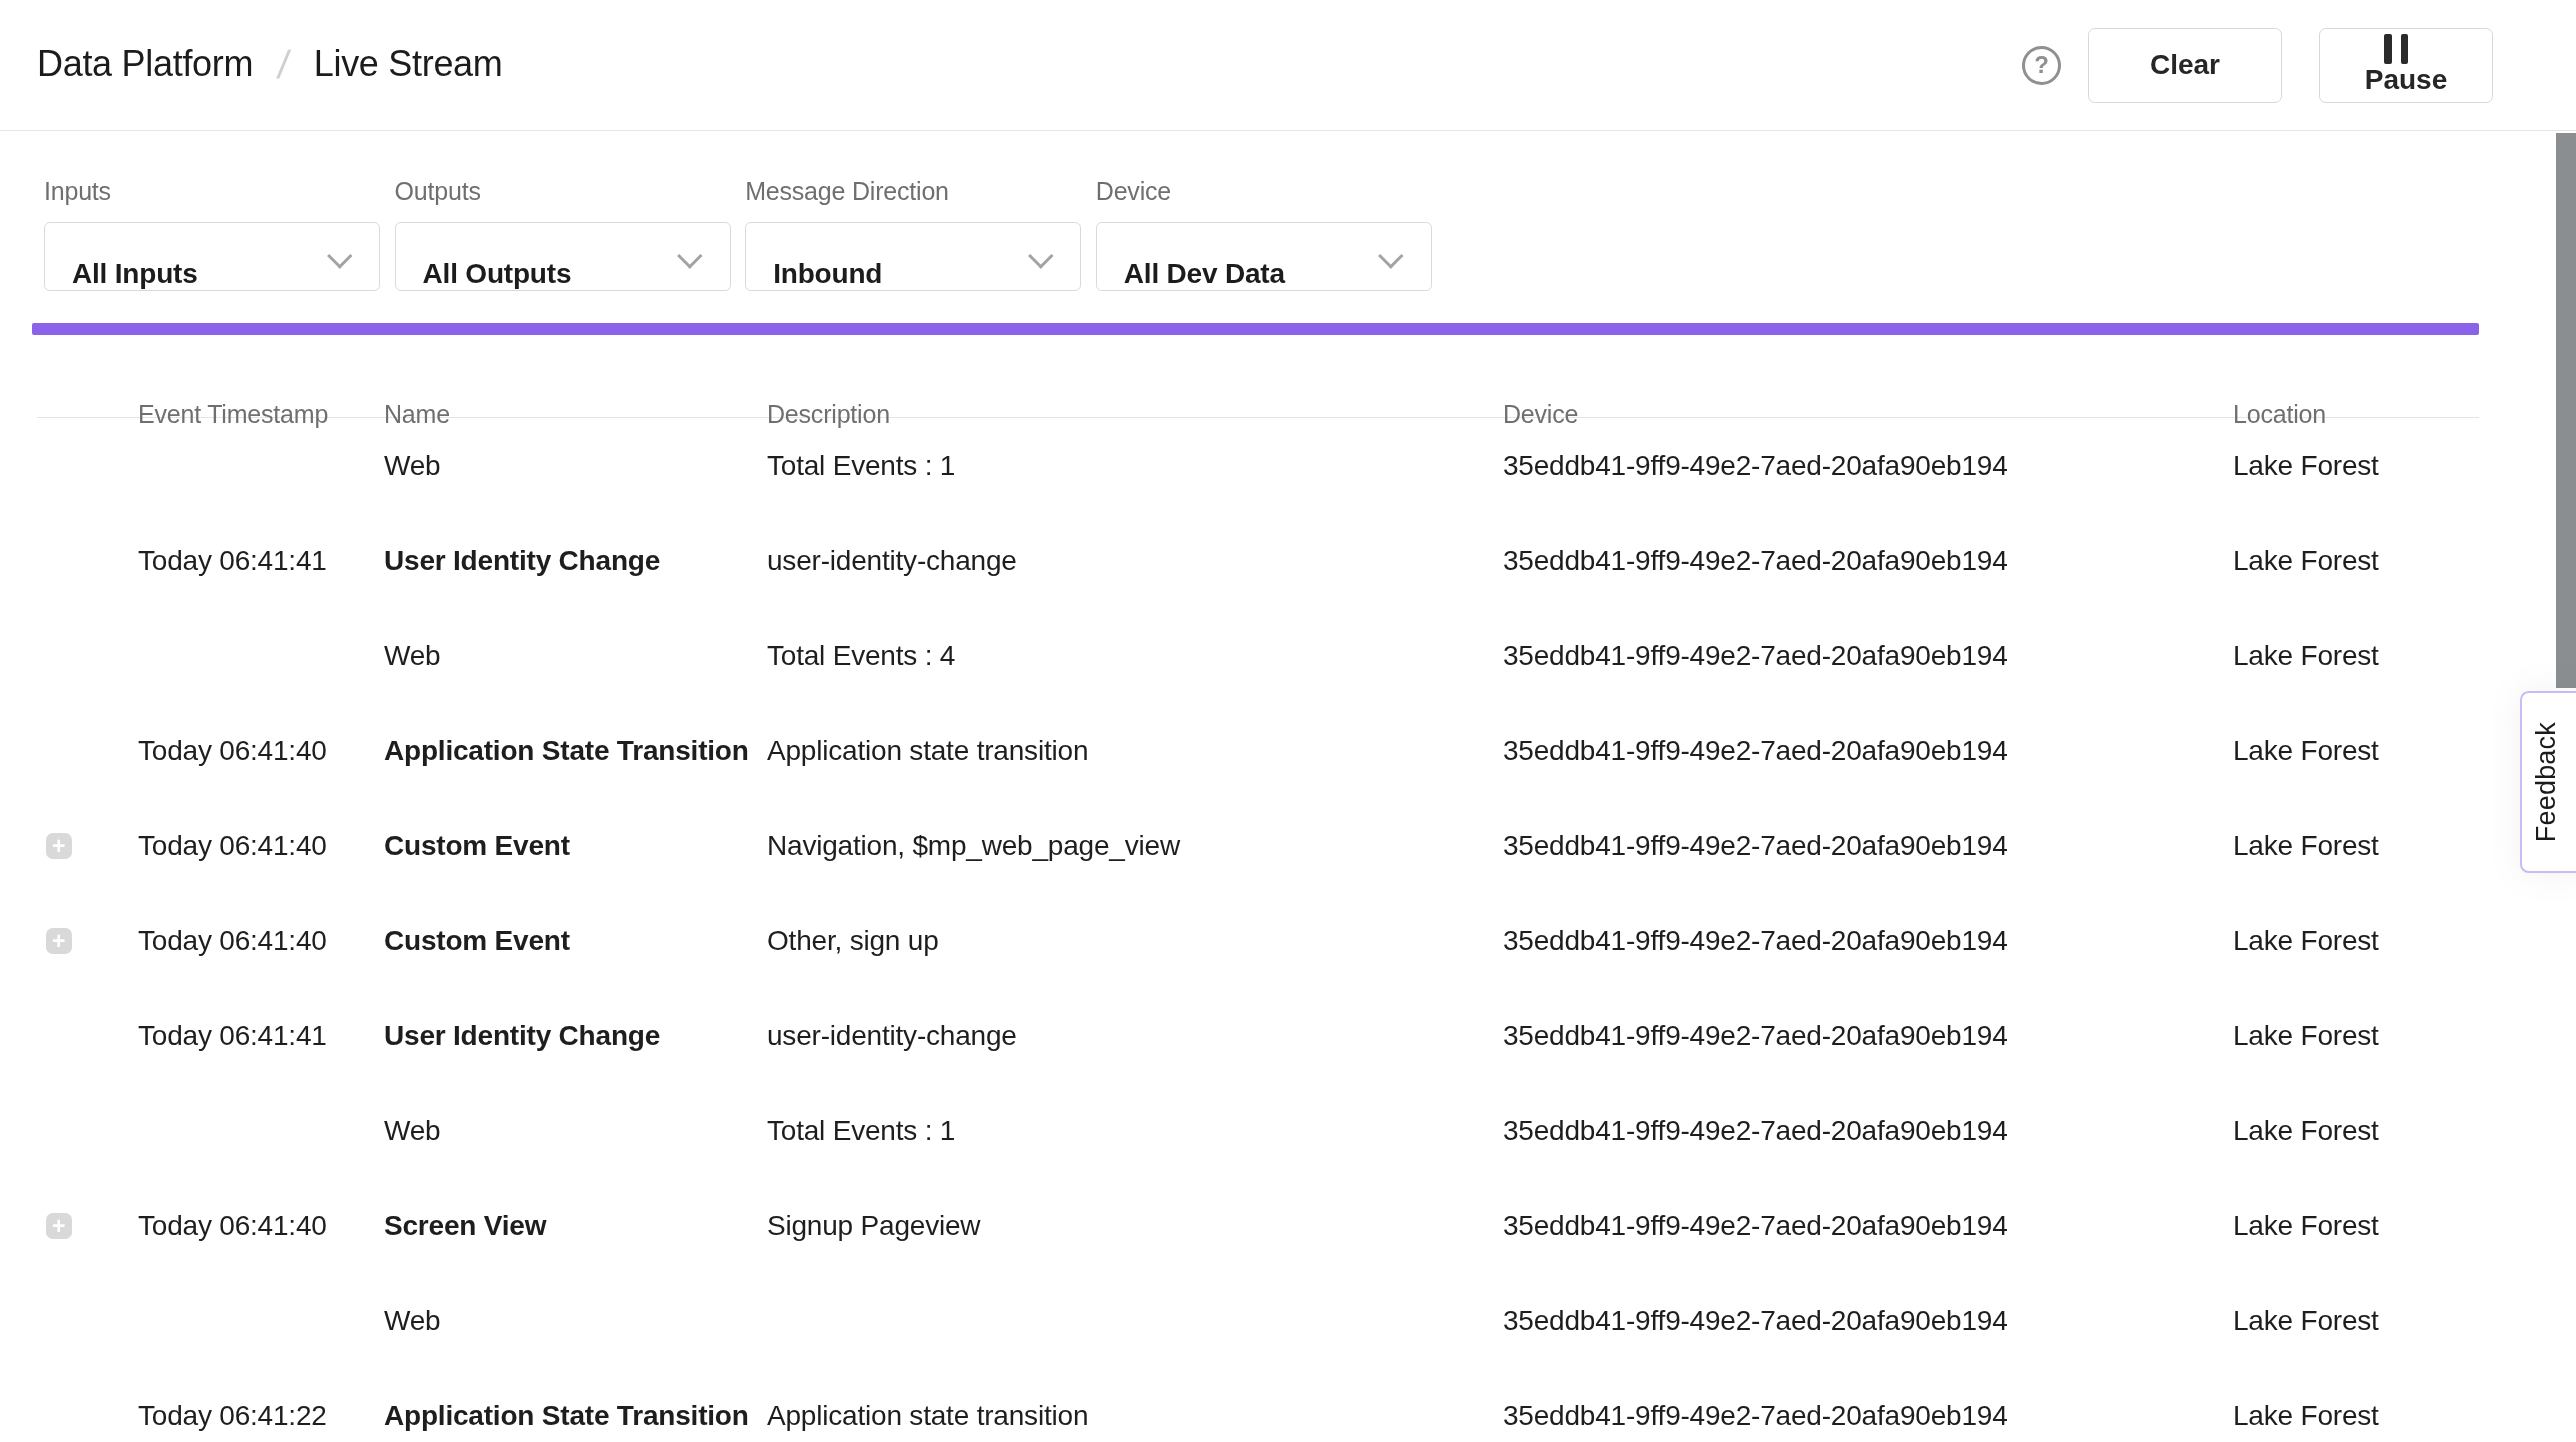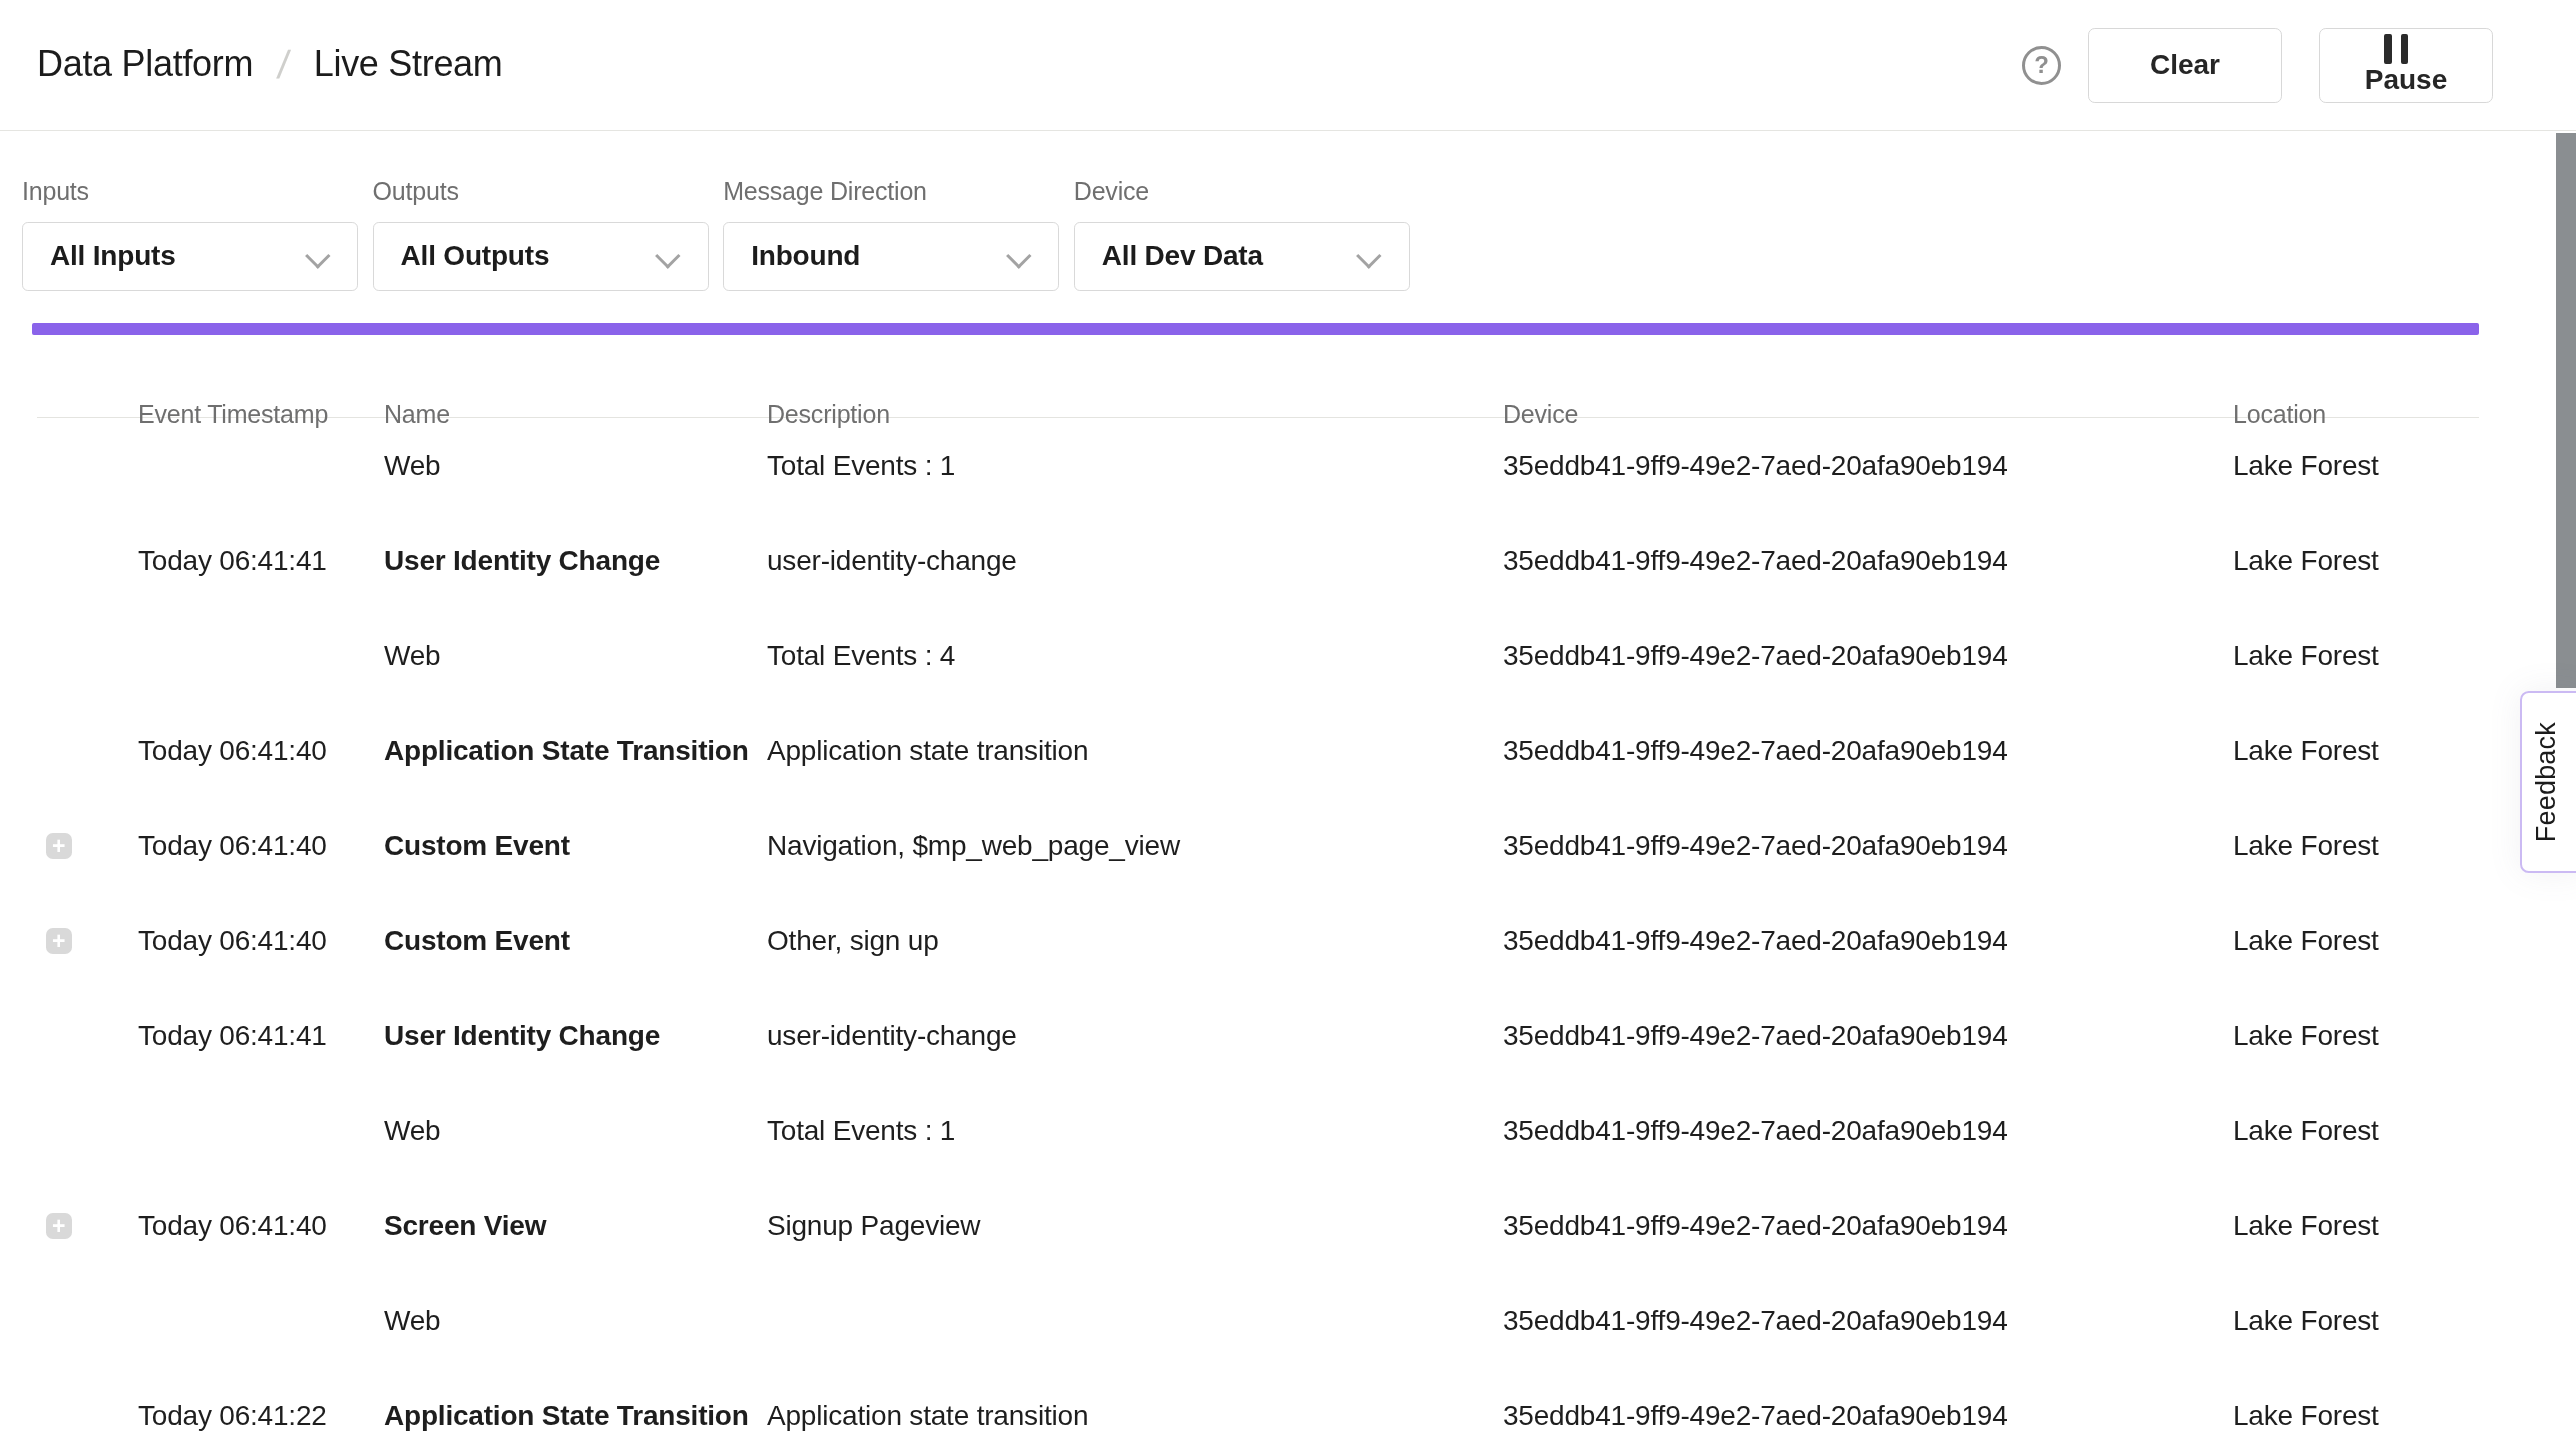--- a/index.html
+++ b/index.html
@@ -27,7 +27,7 @@
   .pause-glyph i { display:block; width:7.8px; height:30px; background:#2b2b2b; border-radius:1.9px; }
 
   
-  .filters { display:flex; gap:14.6px; padding:46px 0 0 22px; }
+  .filters { display:flex; gap:14.6px; padding:46px 0 0 44px; }
   .filter { width:336px; }
   .filter-label { font-size:25px; color:#6f6f6f; margin-bottom:15.5px; letter-spacing:-0.2px; }
   .select { position:relative; height:69px; border:1.9px solid #d9d9d9; border-radius:5.8px;

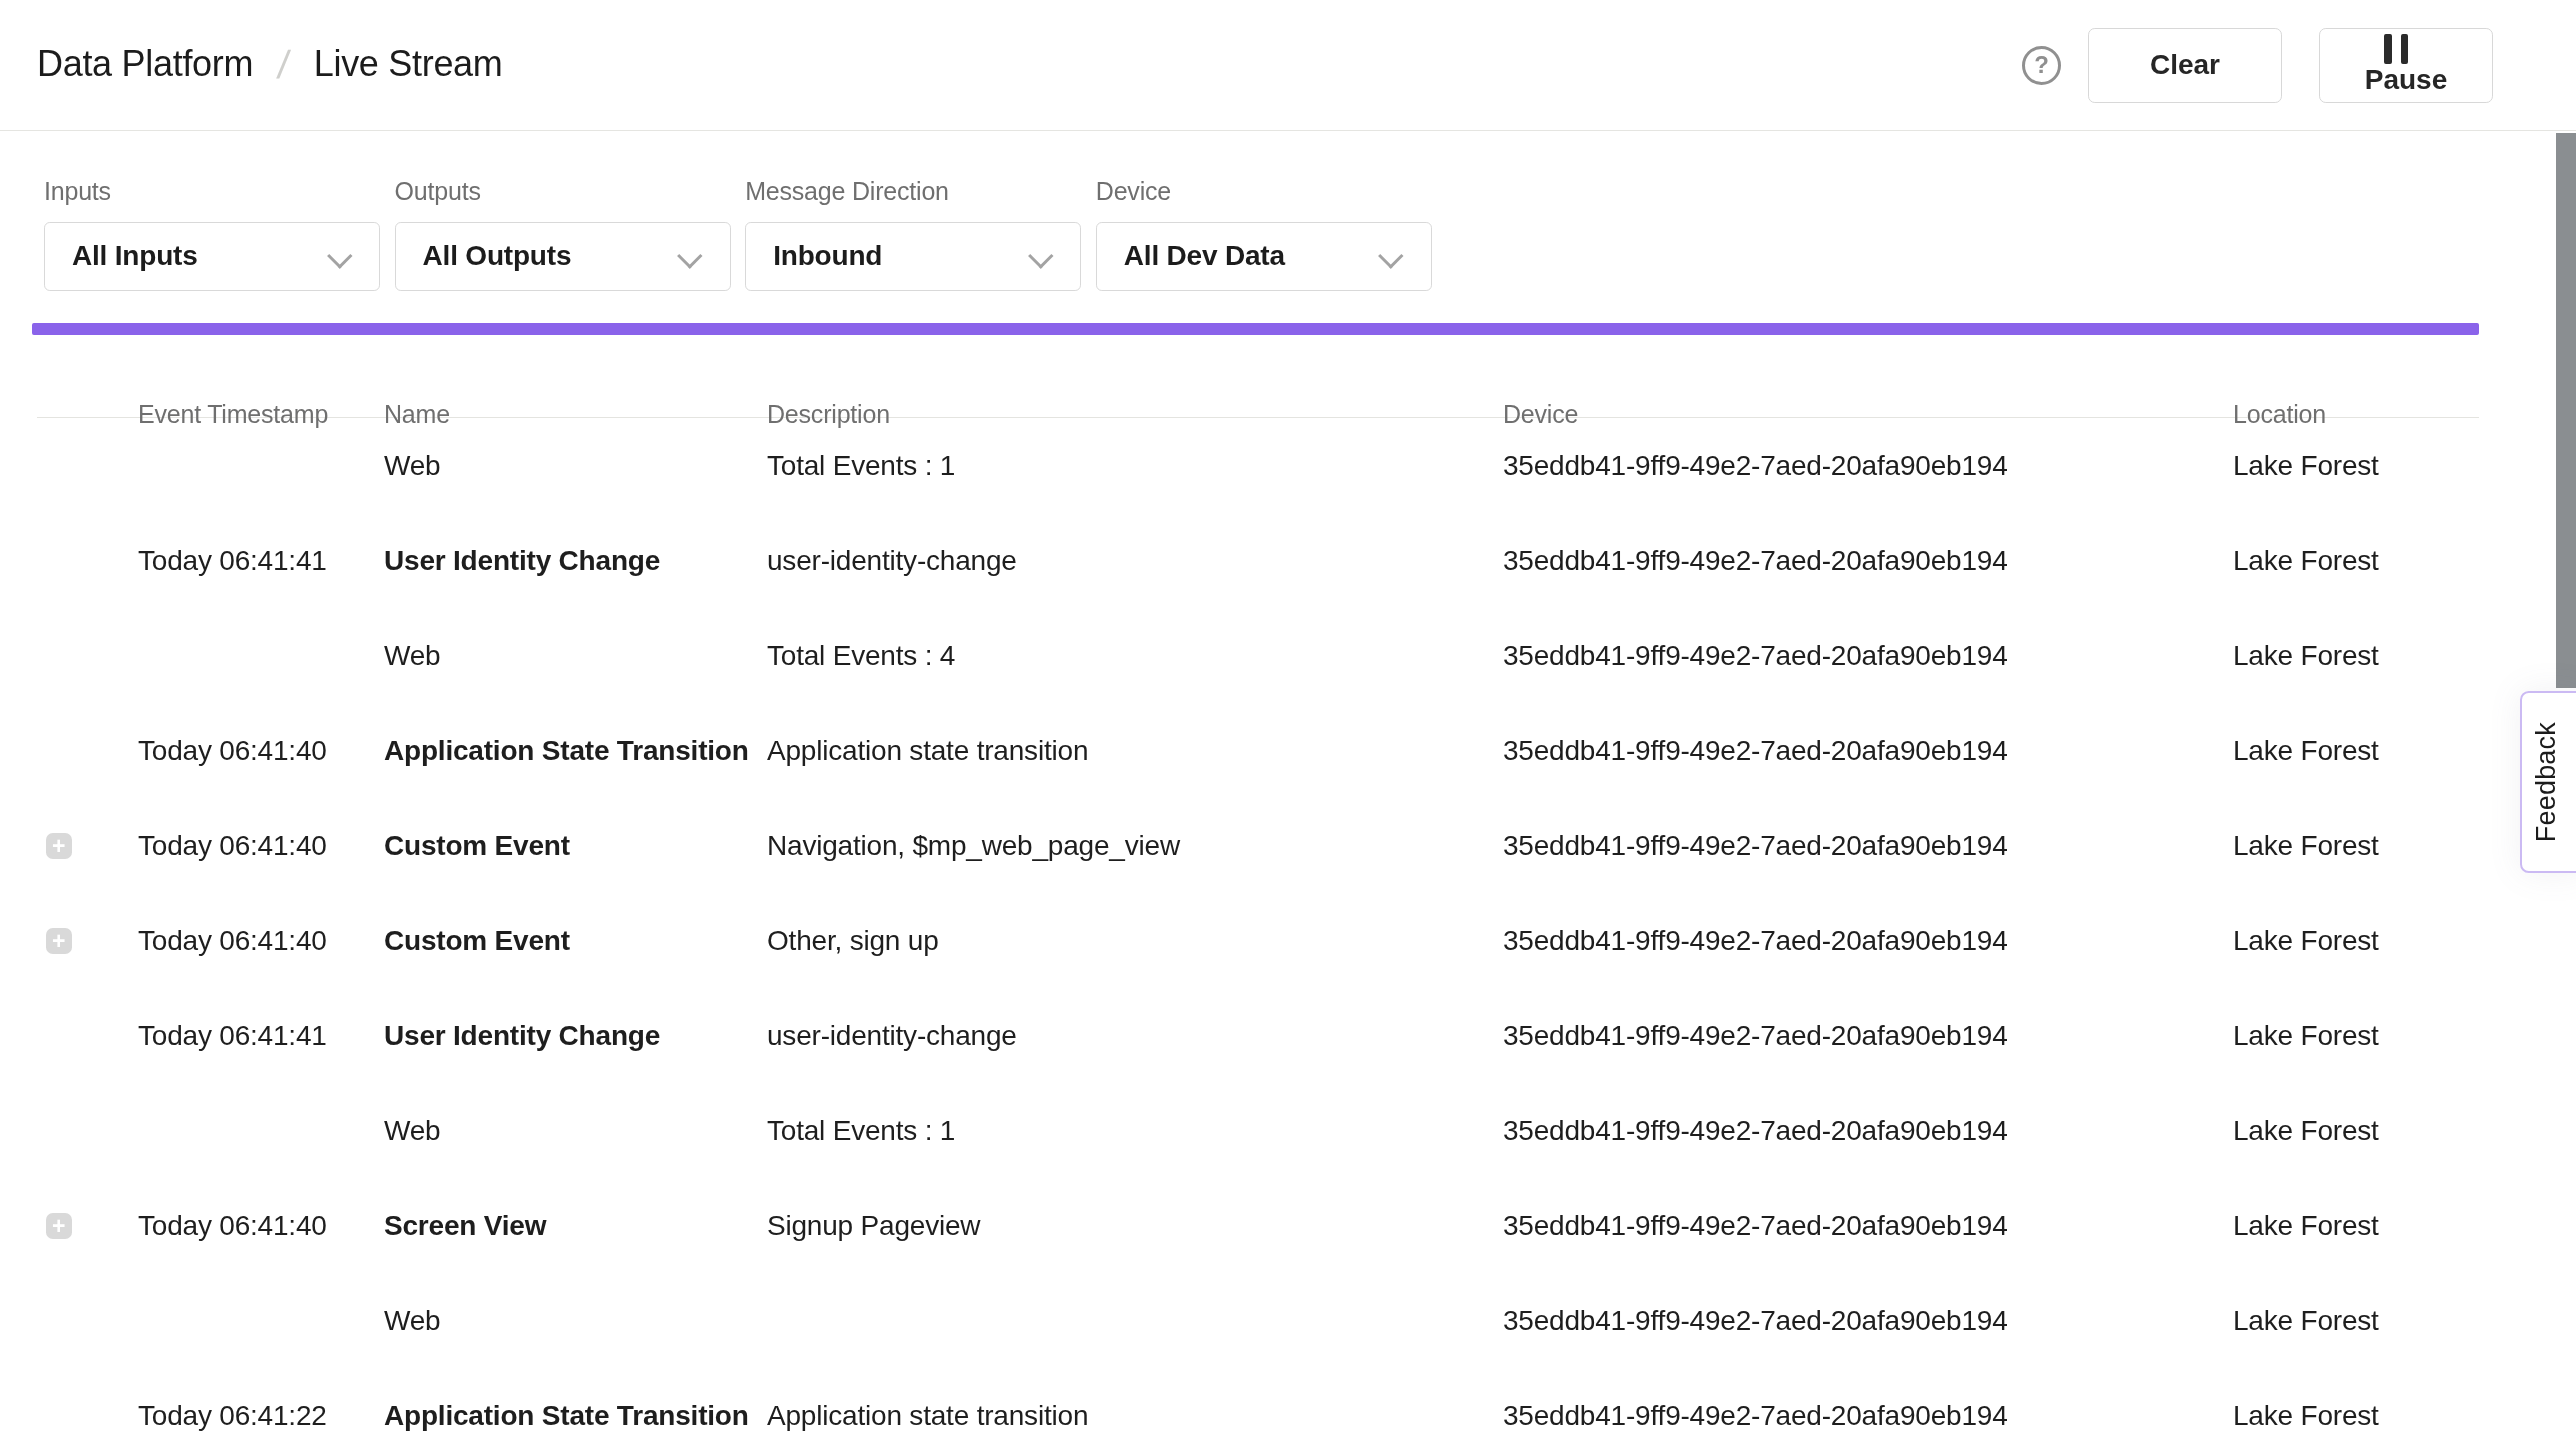--- a/index.html
+++ b/index.html
@@ -31,7 +31,7 @@
   .filter { width:336px; }
   .filter-label { font-size:25px; color:#6f6f6f; margin-bottom:15.5px; letter-spacing:-0.2px; }
   .select { position:relative; height:69px; border:1.9px solid #d9d9d9; border-radius:5.8px;
-    background:#fff; display:flex; align-items:center; padding:0 58px 0 27px; cursor:pointer; }
+    background:#fff; display:flex; align-items:flex-end; padding:0 58px 0 27px; cursor:pointer; }
   .select-value { font-size:28px; font-weight:700; color:#1c1c1c; white-space:nowrap;
     letter-spacing:-0.2px; }
   .chev { position:absolute; right:29px; top:24px; width:21.4px; height:21.4px; }

